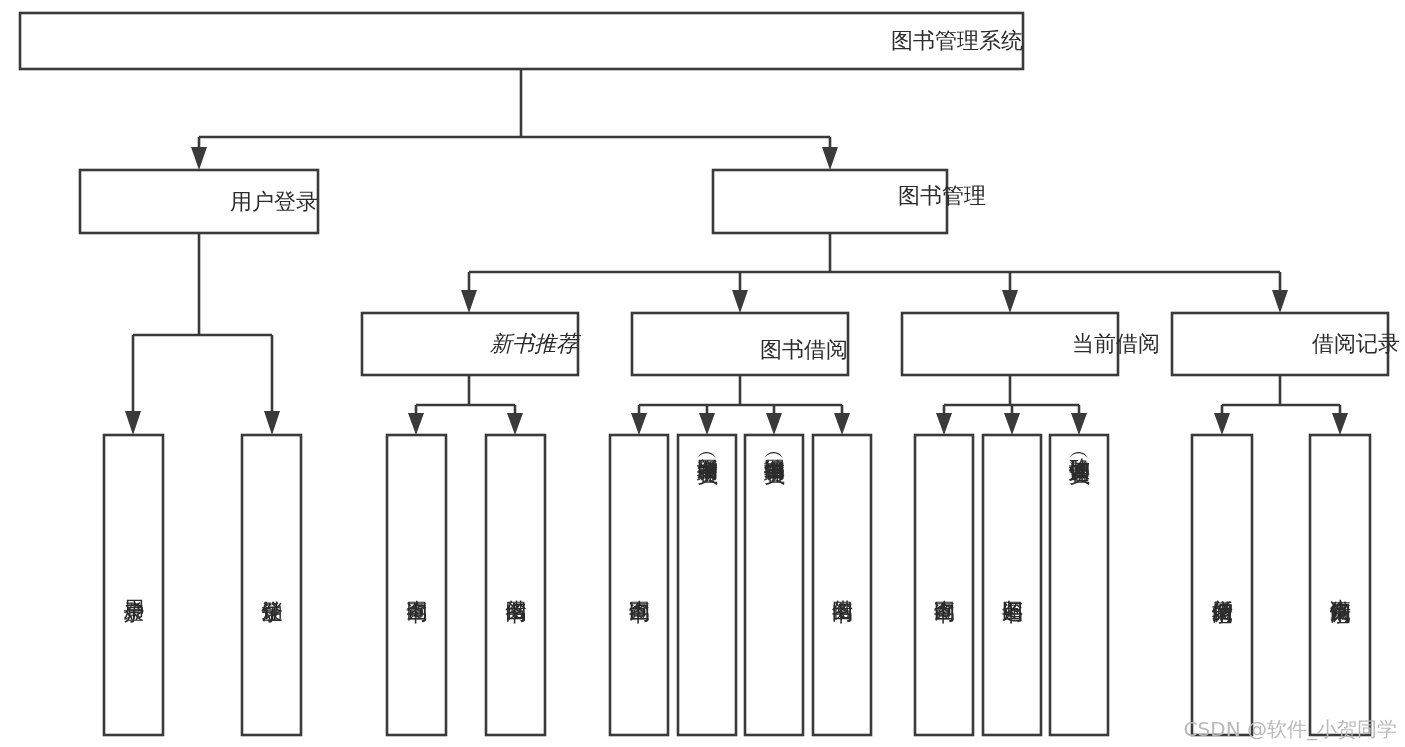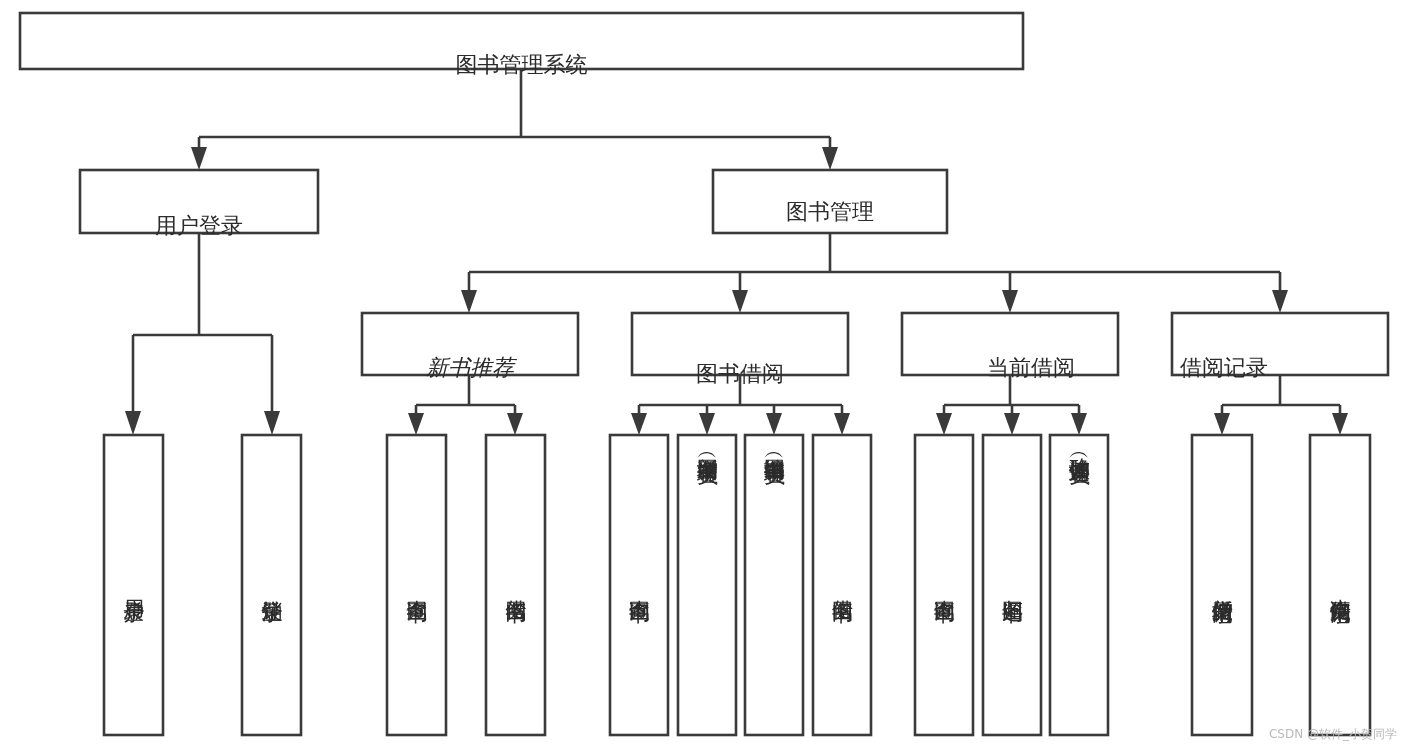--- a/index.html
+++ b/index.html
@@ -63,9 +63,8 @@
     position: absolute;
     display: flex;
     align-items: center;
-    justify-content: center;
+    justify-content: flex-end;
     pointer-events: none;
-    margin-top: 24px;
   }
   .hlabel-text {
     font-family: "DejaVu Sans", "Liberation Sans", sans-serif;

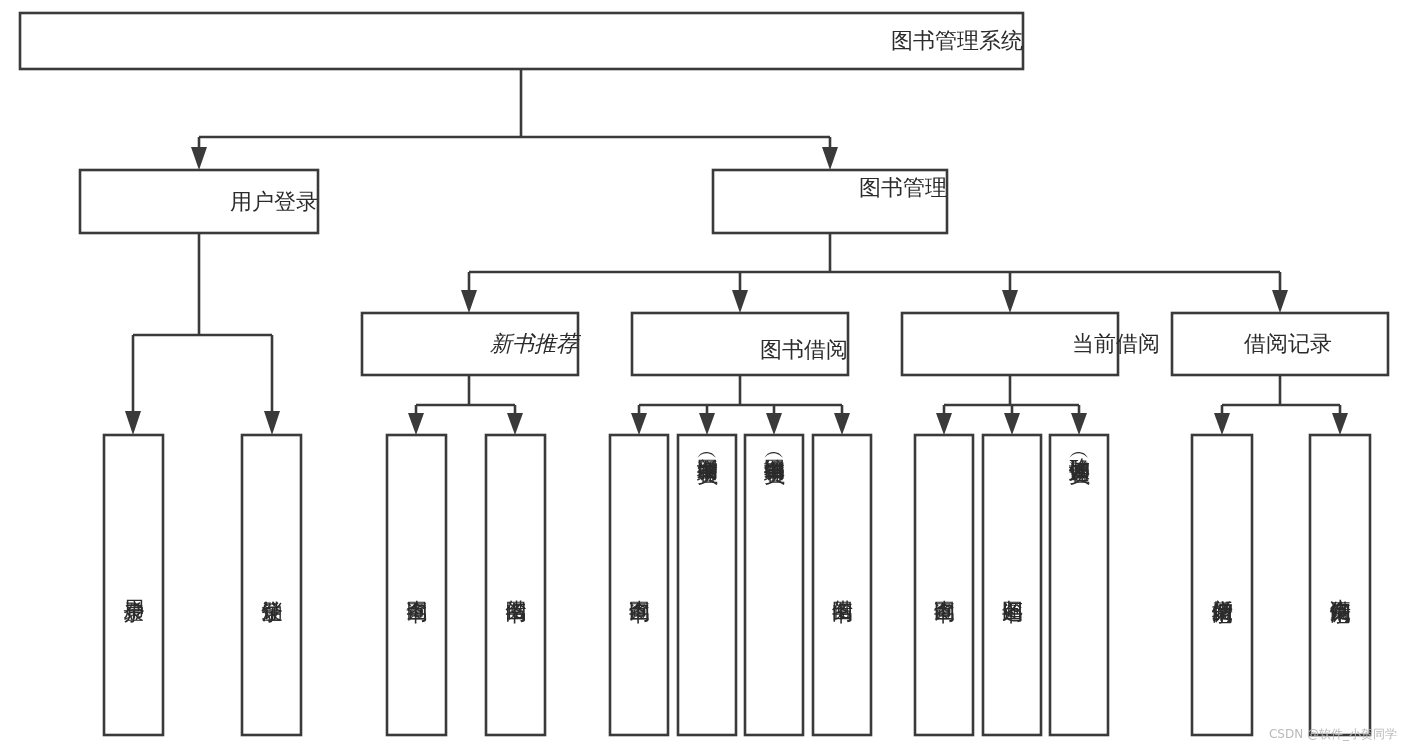--- a/index.html
+++ b/index.html
@@ -185,7 +185,7 @@
   <div class="hlabel-box" style="left:80px; top:170px; width:238px; height:63px;">
     <span class="hlabel-text">用户登录</span>
   </div>
-  <div class="hlabel-box" style="left:713px; top:156px; width:234px; height:63px;">
+  <div class="hlabel-box" style="left:713px; top:164px; width:234px; height:63px;padding-left:39px;">
     <span class="hlabel-text">图书管理</span>
   </div>
 

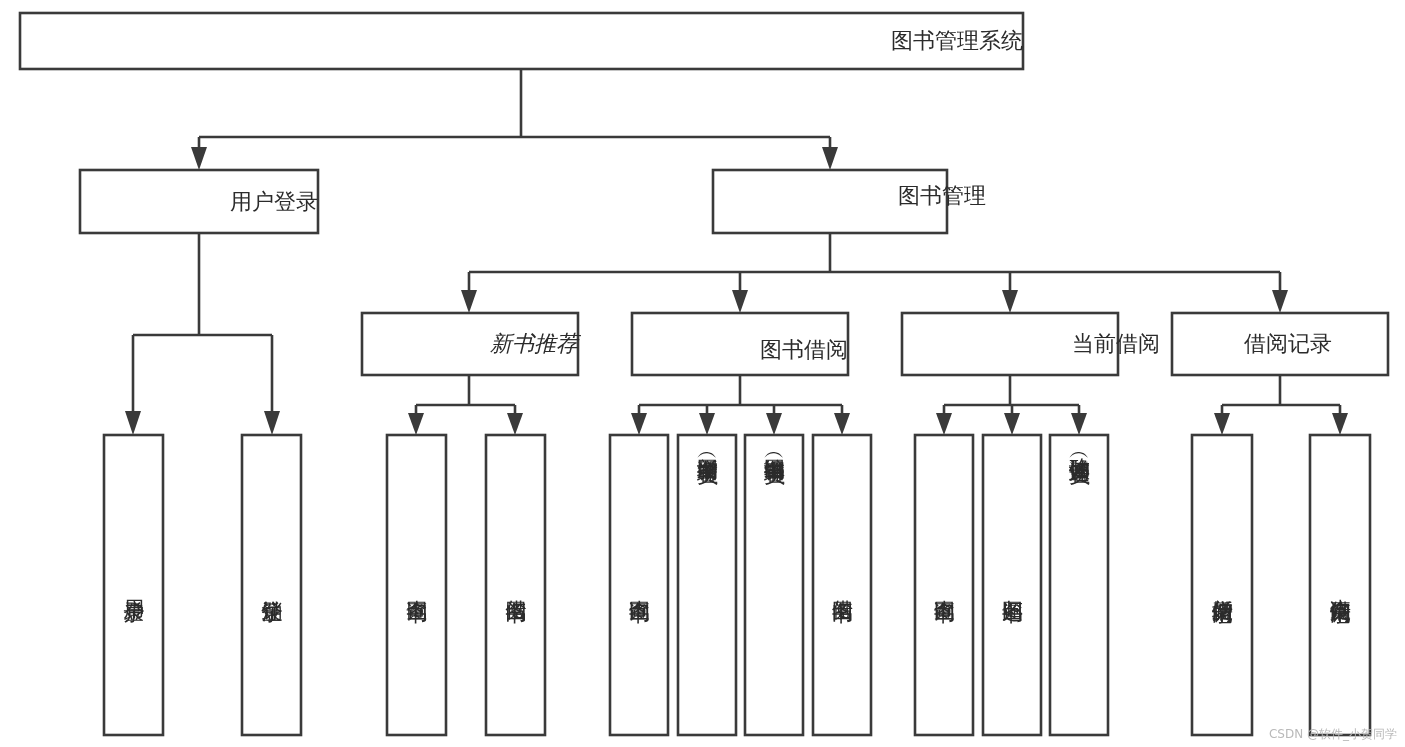--- a/index.html
+++ b/index.html
@@ -198,7 +198,7 @@
   <div class="hlabel-box" style="left:902px; top:313px; width:258px; height:62px;">
     <span class="hlabel-text">当前借阅</span>
   </div>
-  <div class="hlabel-box" style="left:1116px; top:313px; width:216px; height:62px;">
+  <div class="hlabel-box" style="left:1184px; top:313px; width:216px; height:62px;">
     <span class="hlabel-text">借阅记录</span>
   </div>
 

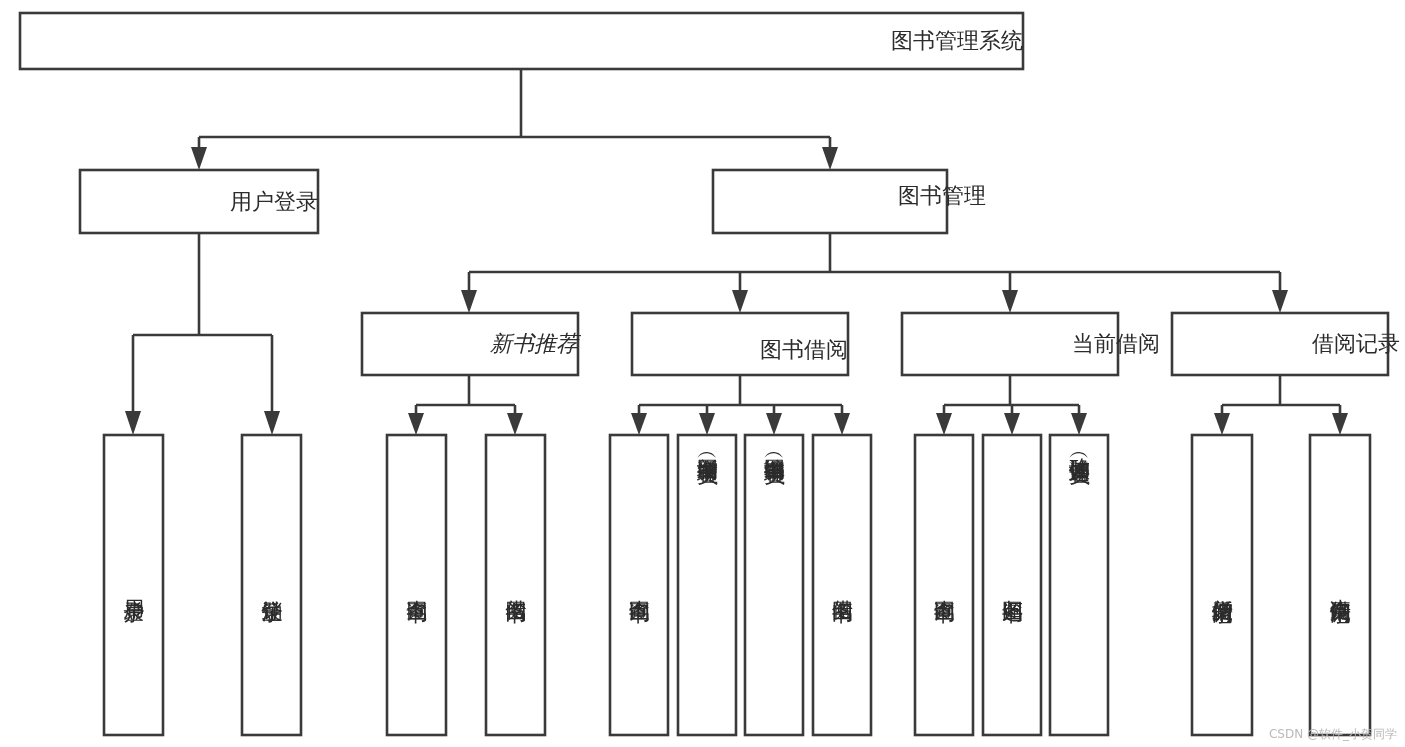--- a/index.html
+++ b/index.html
@@ -77,7 +77,7 @@
     right: 8px;
     bottom: 4px;
     font-family: "DejaVu Sans", "Liberation Sans", sans-serif;
-    font-size: 12px;
+    font-size: 20px;
     color: #b9b9b9;
     white-space: nowrap;
     user-select: none;

